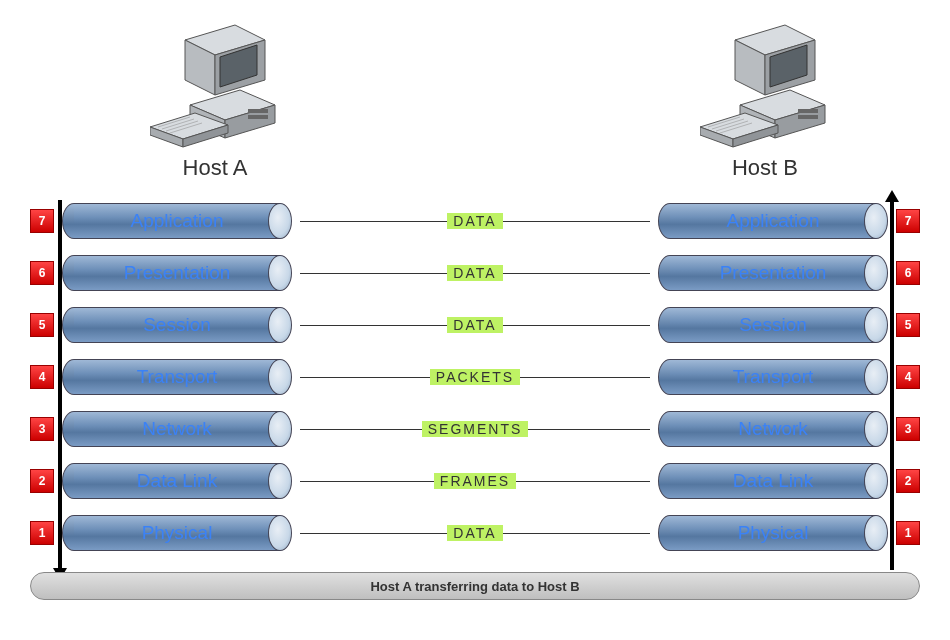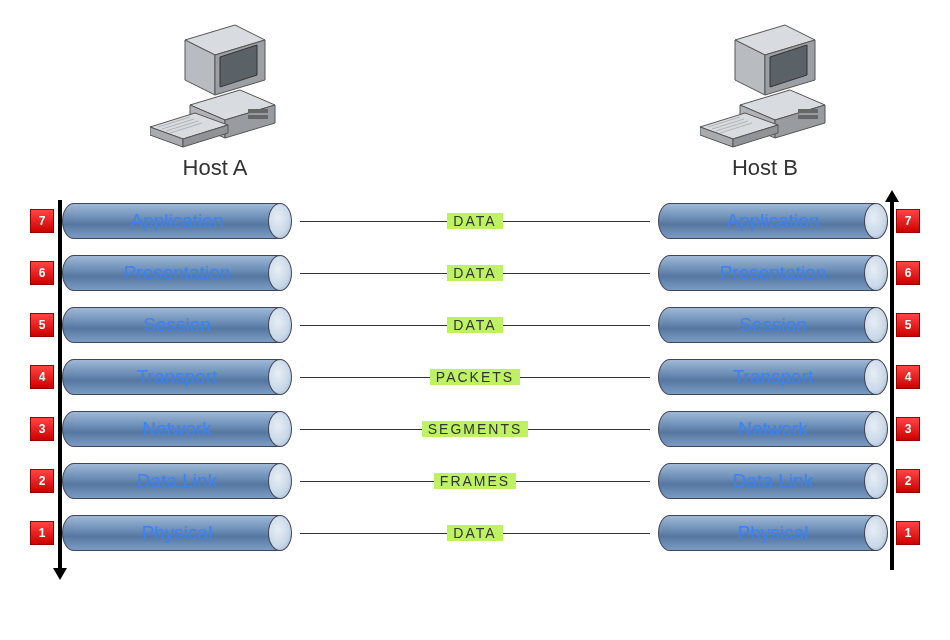--- a/index.html
+++ b/index.html
@@ -346,6 +346,7 @@
   </div>
     </div>
 
+  <div class="footer-bar">Host A transferring data to Host B</div>
 </div>
 
 </body></html>

